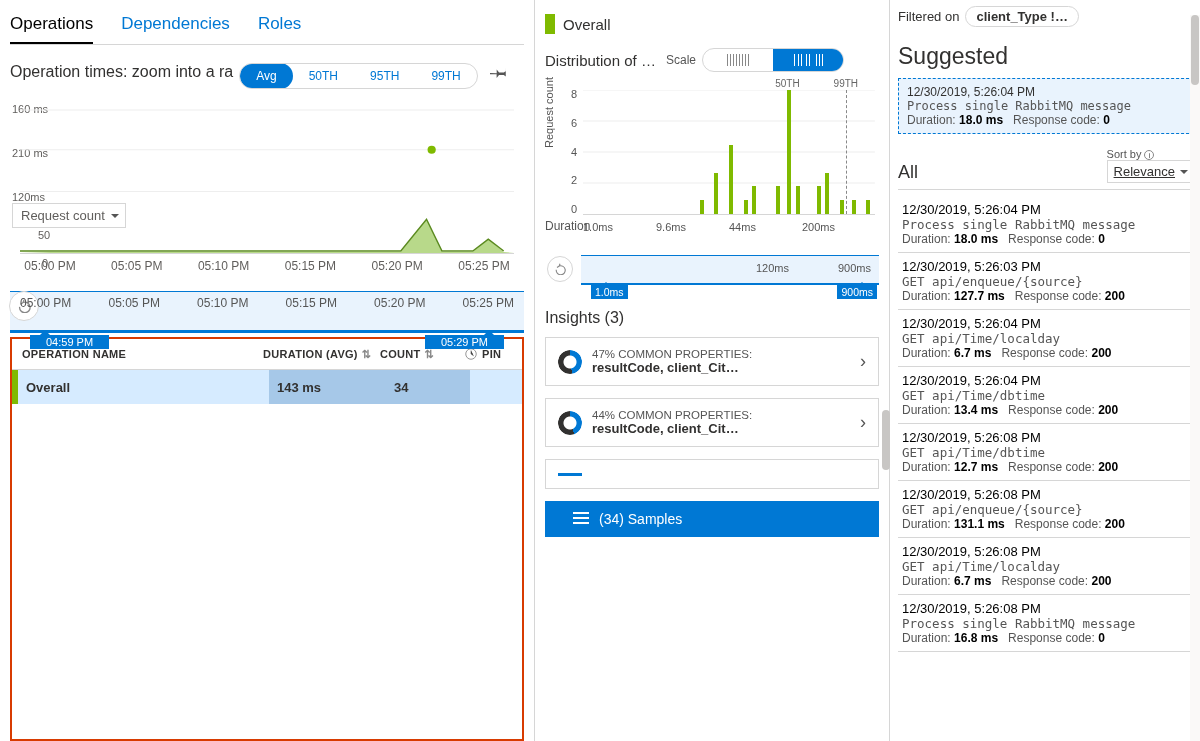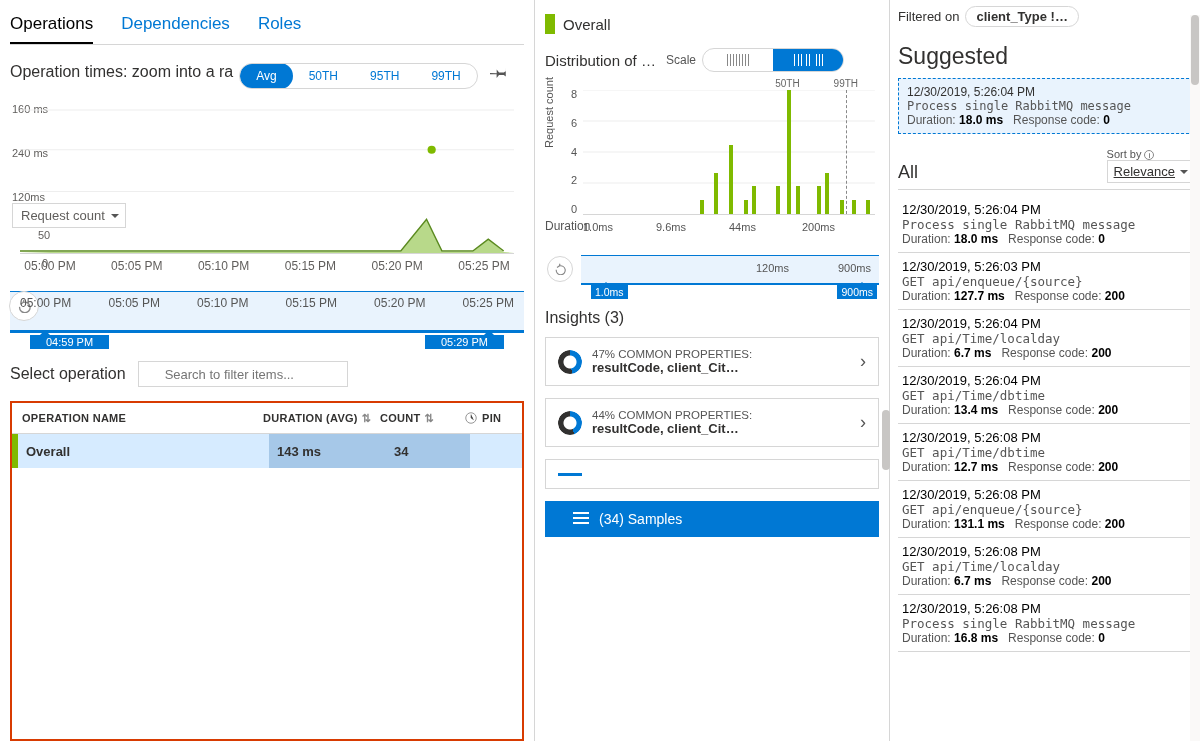--- a/index.html
+++ b/index.html
@@ -330,7 +330,7 @@
 
   <div class="chart-box">
     <div class="ylab" style="top:4px">160 ms</div>
-    <div class="ylab" style="top:48px">240 ms</div>
+    <div class="ylab" style="top:48px">210 ms</div>
     <div class="ylab" style="top:92px">120ms</div>
     <div style="position:absolute; left:2px; top:104px;">
       <span class="chart-dd">Request count</span>

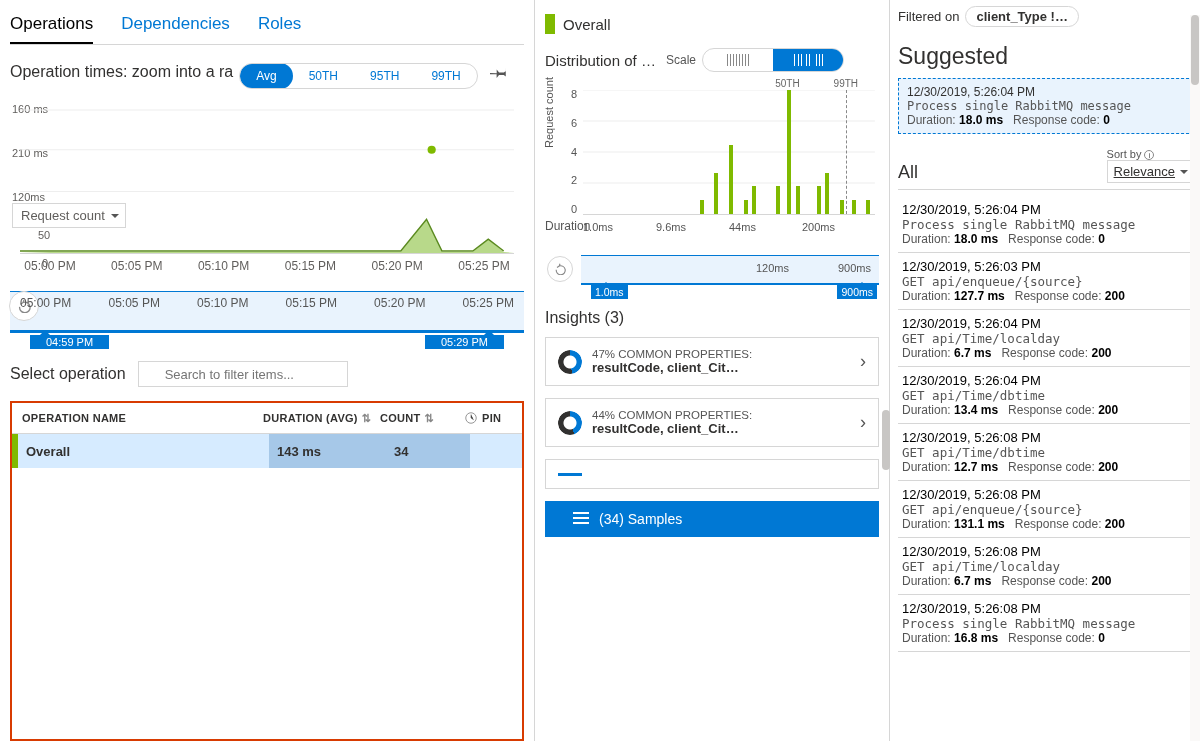--- a/index.html
+++ b/index.html
@@ -380,13 +380,6 @@
     <span class="tag" style="right:20px;">05:29 PM</span>
   </div>
 
-  <div class="filter-row">
-    <span style="font-size:16px;">Select operation</span>
-    <span class="search-wrap">
-      <span class="mag"></span>
-      <input class="search" placeholder="Search to filter items..." style="">
-    </span>
-  </div>
 
   <div class="op-table-wrap">
     <div class="op-thead">

